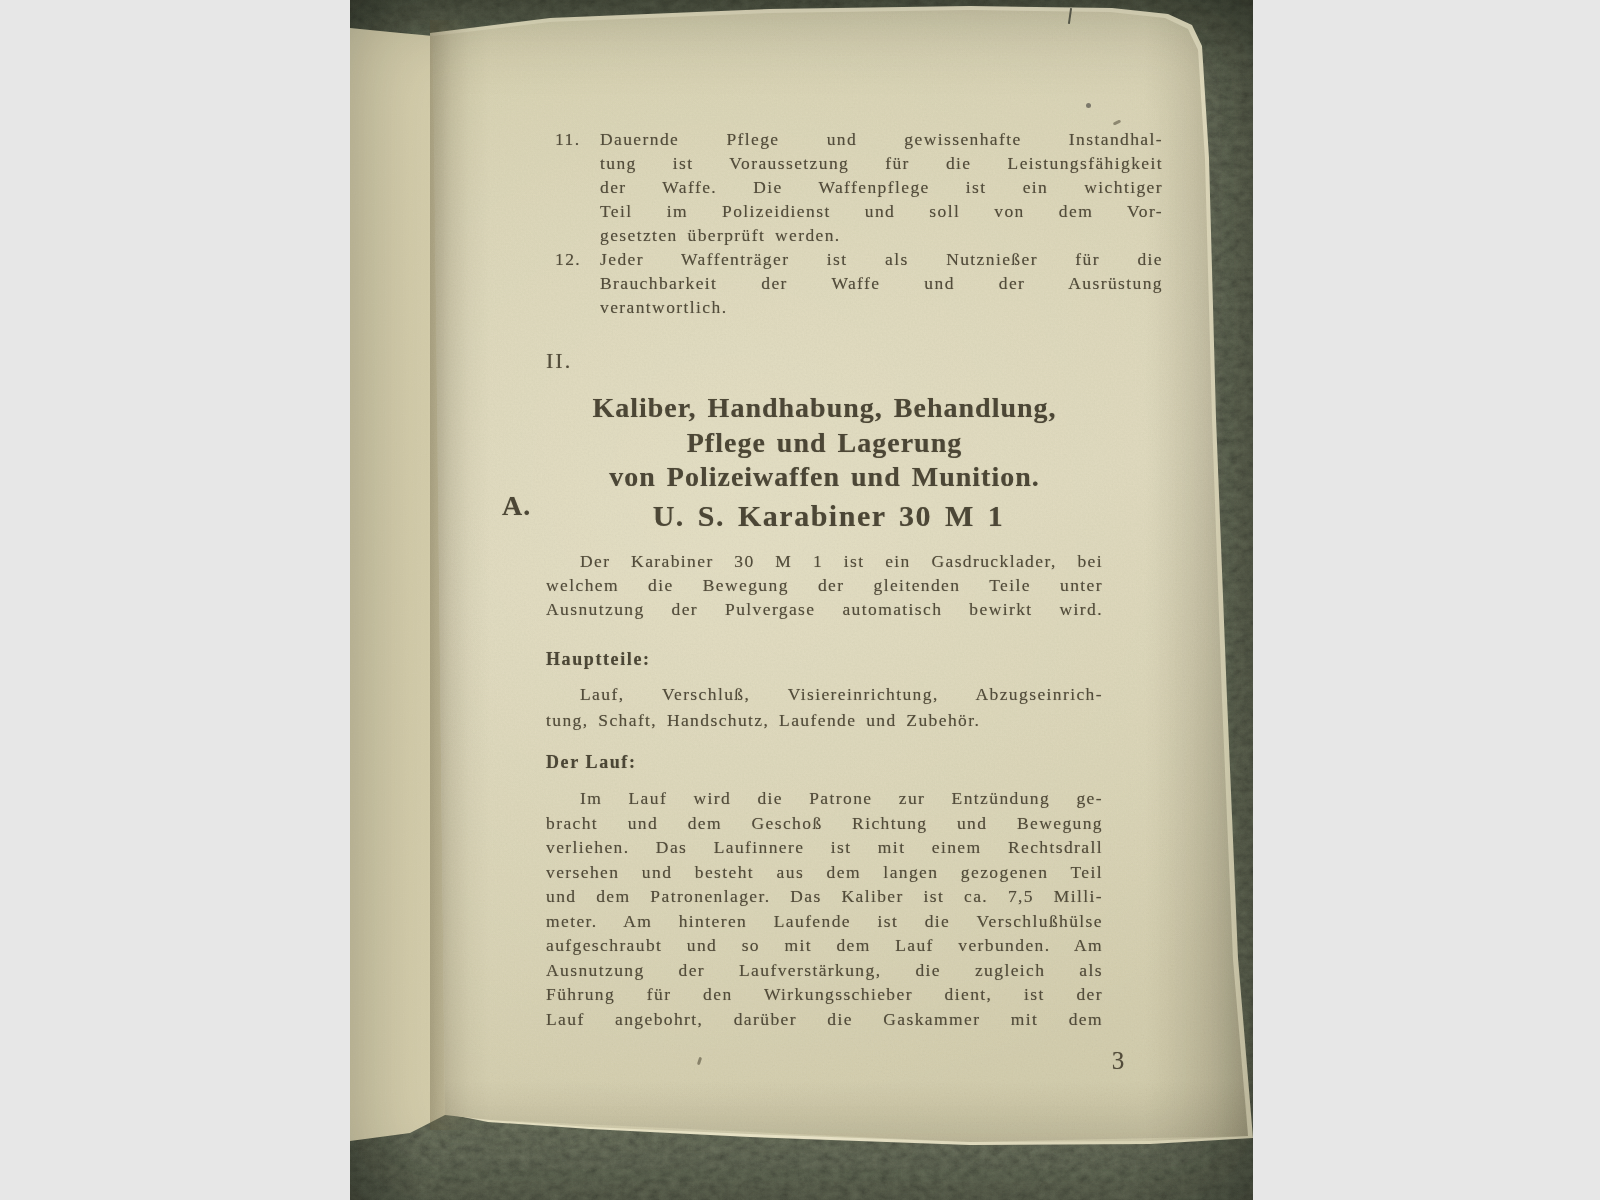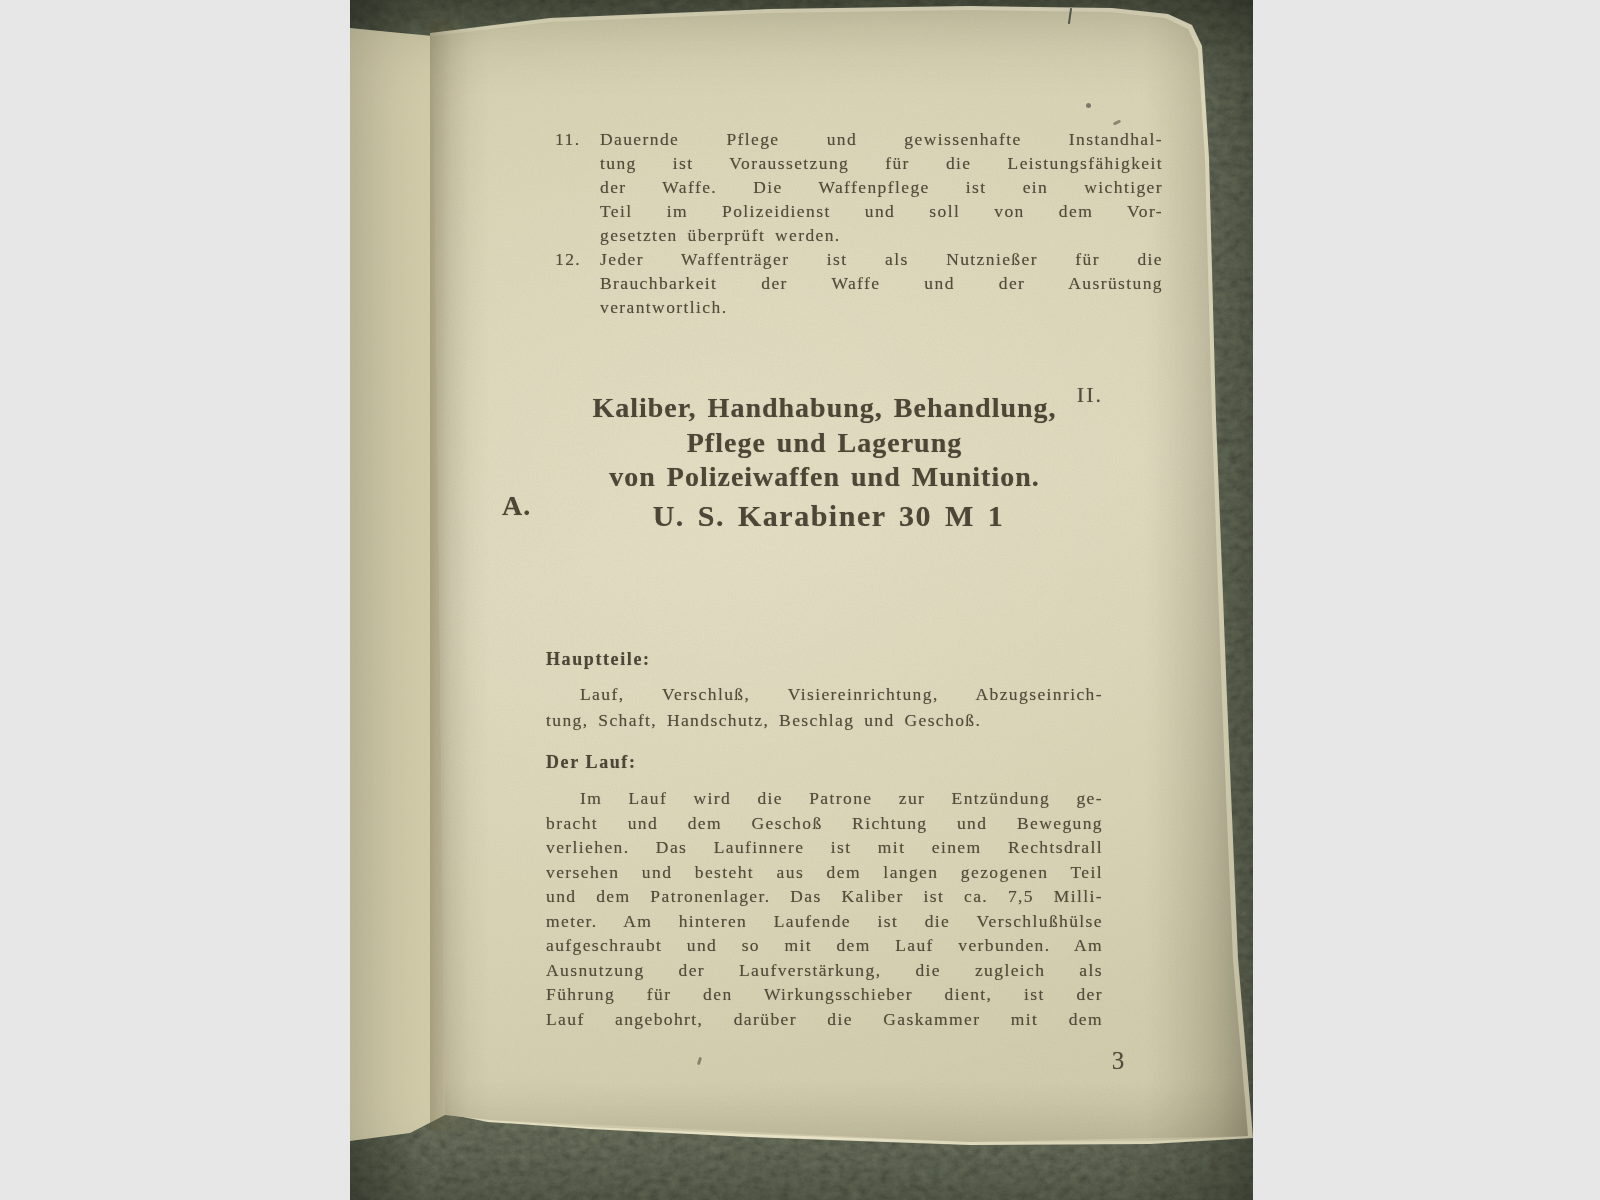--- a/index.html
+++ b/index.html
@@ -70,8 +70,8 @@
   .list-block{left:205px;top:127px;width:608px;}
   .list-item{position:relative;padding-left:45px;}
   .list-num{position:absolute;left:0;top:0;height:24px;line-height:24px;}
-  .sec-numeral{left:196px;top:348px;width:557px;text-align:right;
-    font-size:22px;letter-spacing:2px;text-shadow:0 0 .7px rgba(75,69,53,.55);margin-top:34px;}
+  .sec-numeral{left:196px;top:348px;width:557px;text-align:left;
+    font-size:22px;letter-spacing:2px;text-shadow:0 0 .7px rgba(75,69,53,.55);}
   .sec-title{left:196px;top:391px;width:557px;font-weight:700;font-size:28px;color:rgba(70,64,48,.95);
     letter-spacing:1px;word-spacing:3px;text-shadow:0 0 .8px rgba(70,64,48,.5);}
   .sec-title .tline{height:34.5px;line-height:34.5px;}

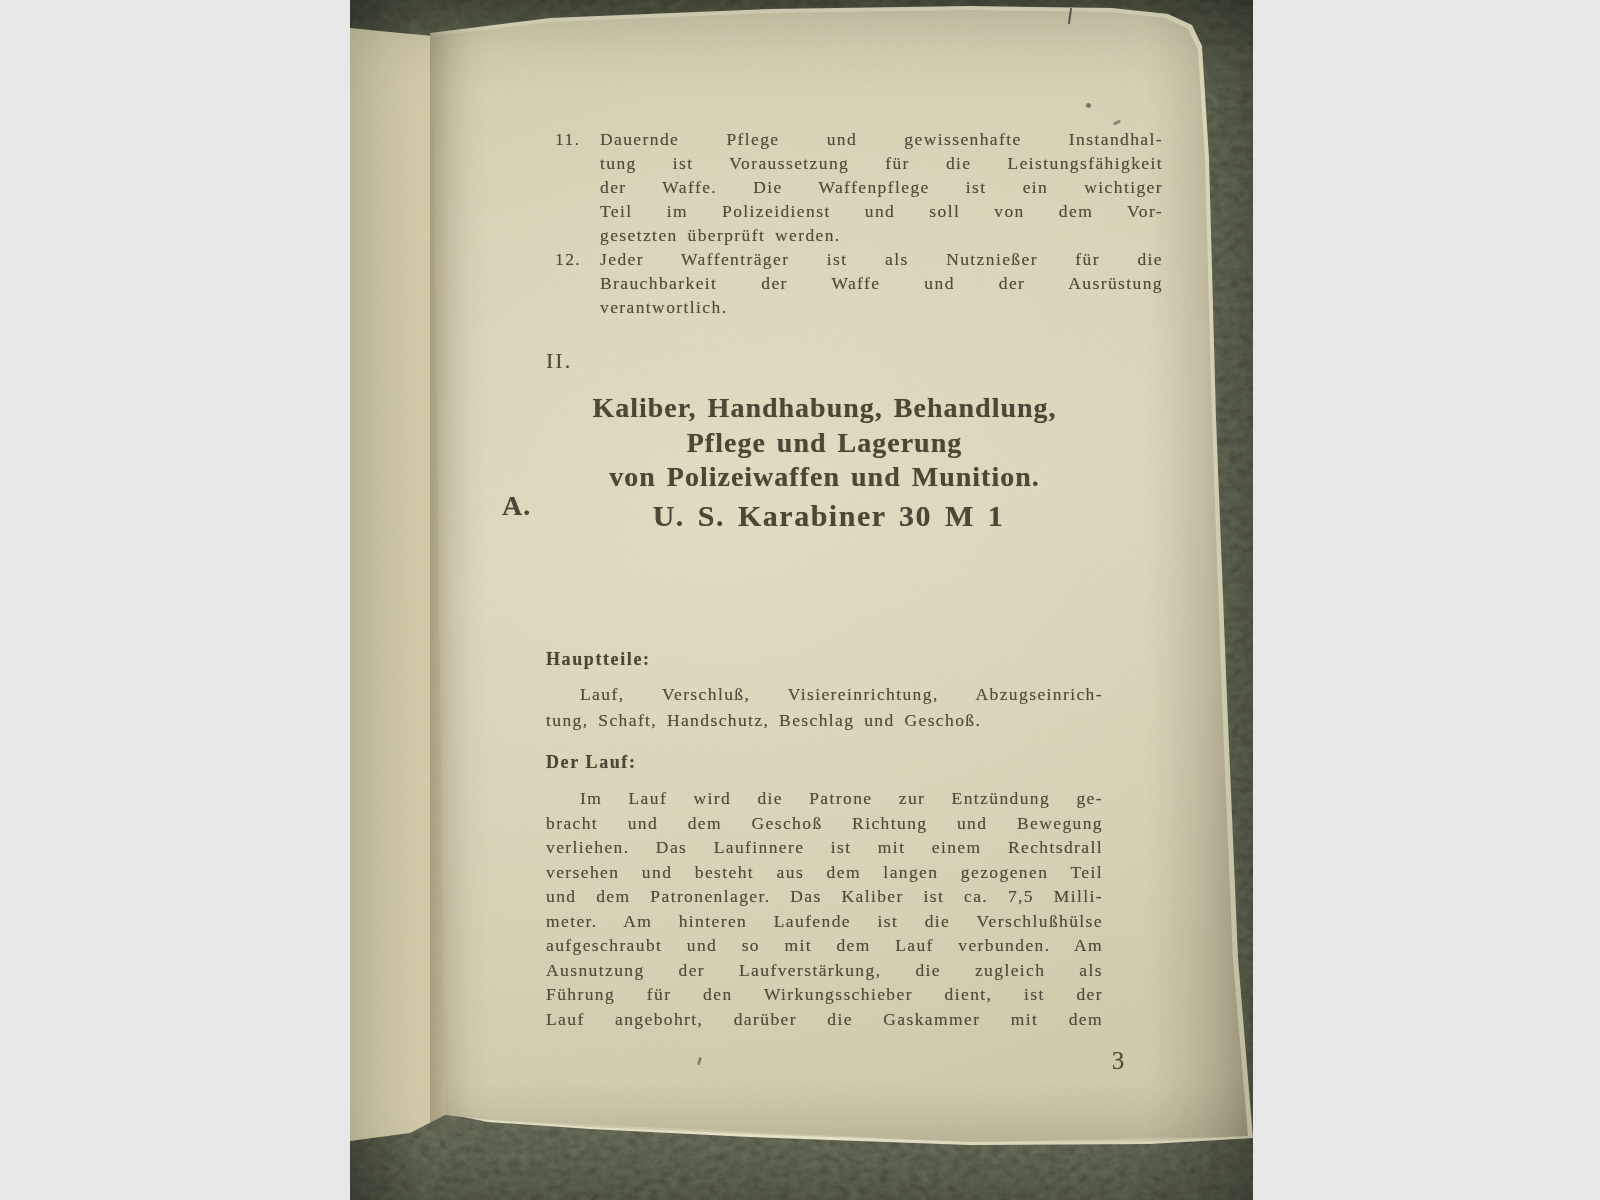--- a/index.html
+++ b/index.html
@@ -186,6 +186,11 @@
 
       <div class="blk sub-title">U. S. Karabiner 30 M 1</div>
 
+      <div class="blk intro-block body-font">
+          <div class="tline j ind">Der Karabiner 30 M 1 ist ein Gasdrucklader, bei</div>
+          <div class="tline j">welchem die Bewegung der gleitenden Teile unter</div>
+          <div class="tline j">Ausnutzung der Pulvergase automatisch bewirkt wird.</div>
+        </div>
 
       <div class="blk h-haupt para-heading">Hauptteile:</div>
 

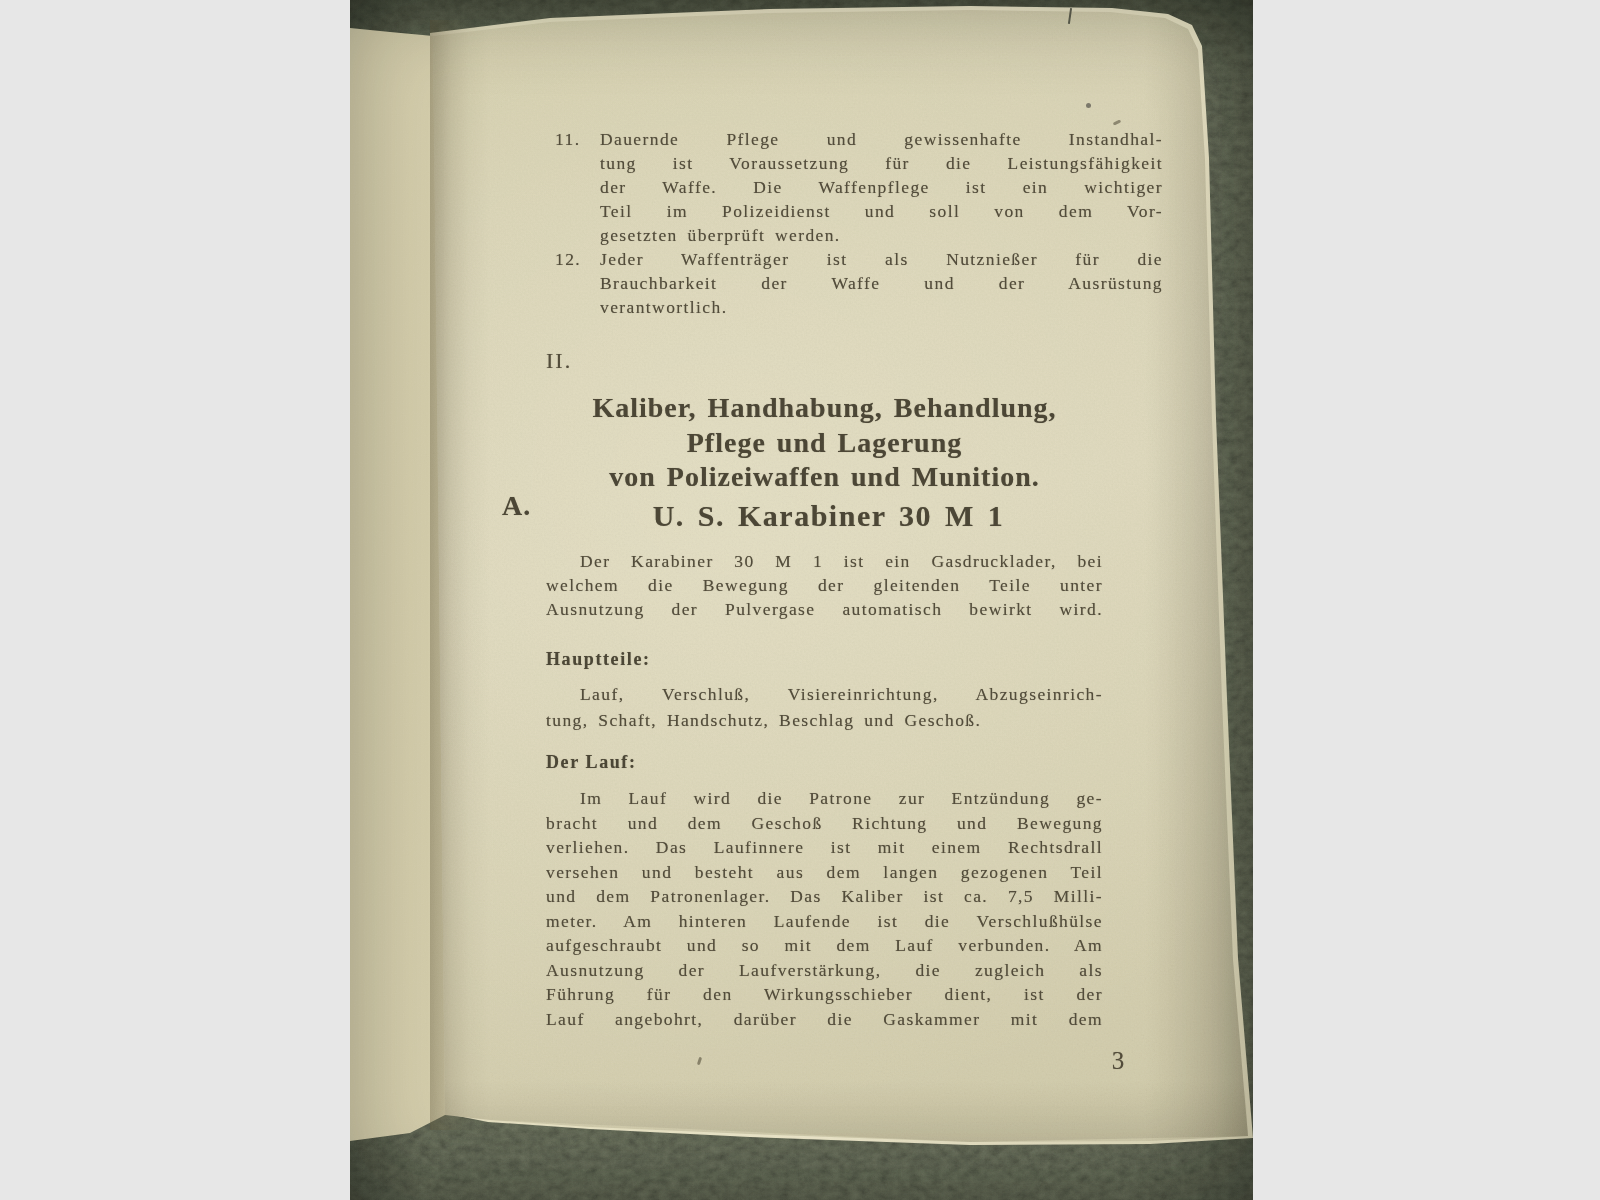--- a/index.html
+++ b/index.html
@@ -196,7 +196,7 @@
 
       <div class="blk haupt-block body-font">
           <div class="tline j ind">Lauf, Verschluß, Visiereinrichtung, Abzugseinrich-</div>
-          <div class="tline">tung, Schaft, Handschutz, Beschlag und Geschoß.</div>
+          <div class="tline">tung, Schaft, Handschutz, Laufende und Zubehör.</div>
         </div>
 
       <div class="blk h-lauf para-heading">Der Lauf:</div>

